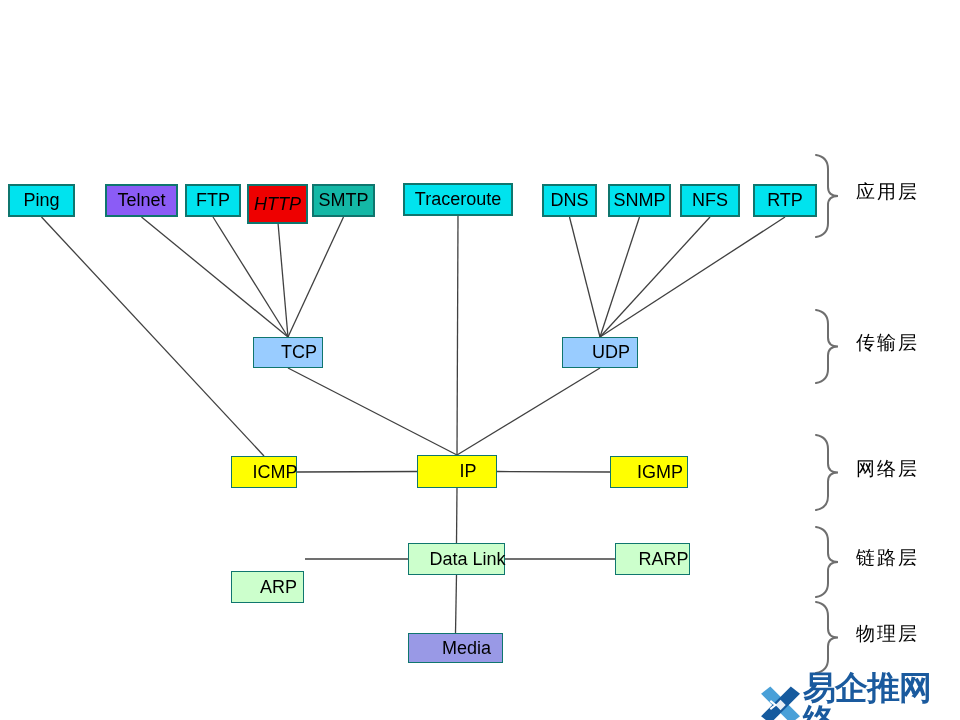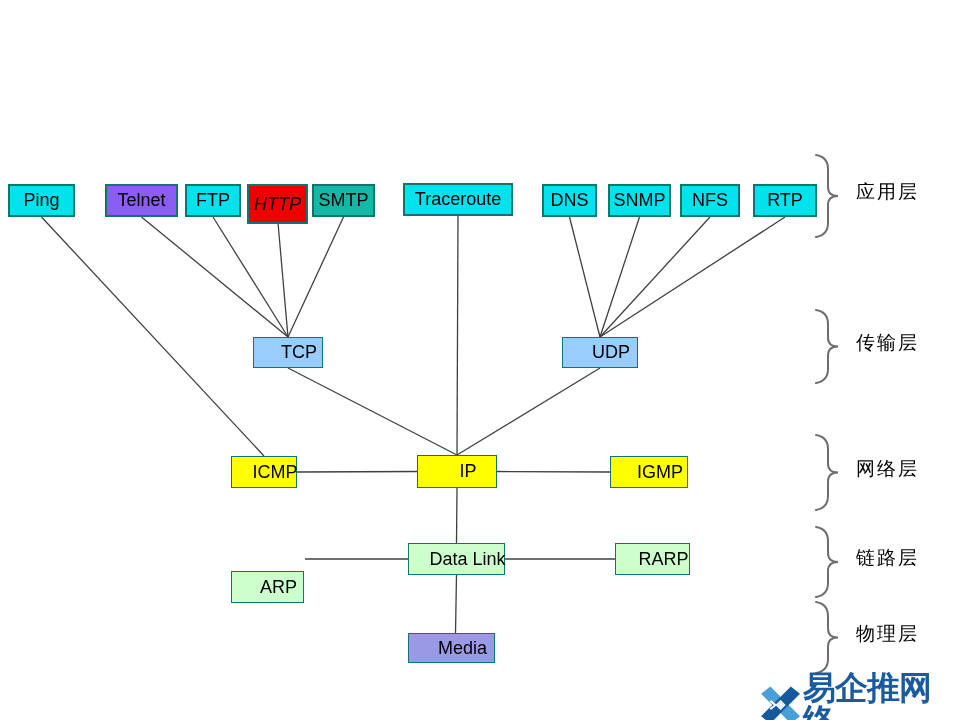--- a/index.html
+++ b/index.html
@@ -69,7 +69,7 @@
       <div class="node thin" style="left: 231px; top: 543px; width: 73px; height: 32px; background: rgb(204, 255, 204); margin-top: 28px;">ARP</div>
       <div class="node thin" style="left: 408px; top: 543px; width: 97px; height: 32px; background: rgb(204, 255, 204);">Data Link</div>
       <div class="node thin" style="left: 615px; top: 543px; width: 75px; height: 32px; background: rgb(204, 255, 204);">RARP</div>
-      <div class="node thin" style="left: 408px; top: 633px; width: 87px; height: 30px; background: rgb(153, 153, 230);">Media</div>
+      <div class="node thin" style="left: 408px; top: 633px; width: 95px; height: 30px; background: rgb(153, 153, 230);">Media</div>
     </div>
 
   <div id="layer-labels">

